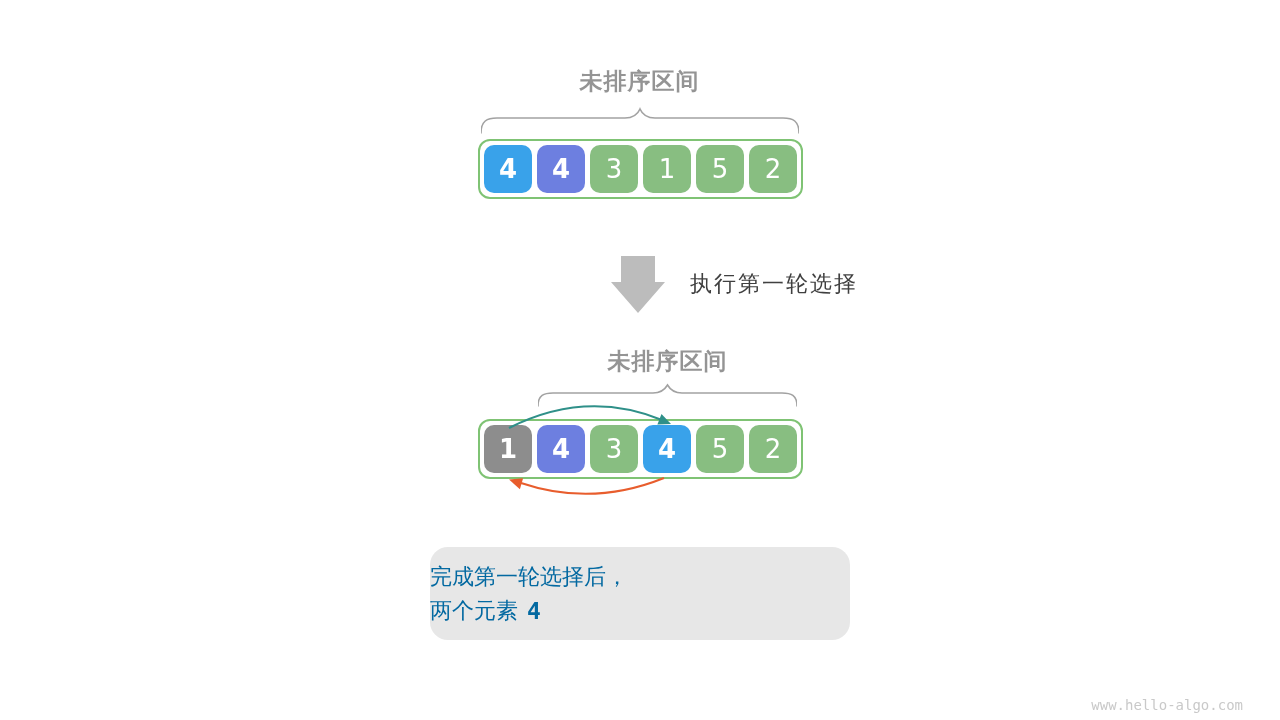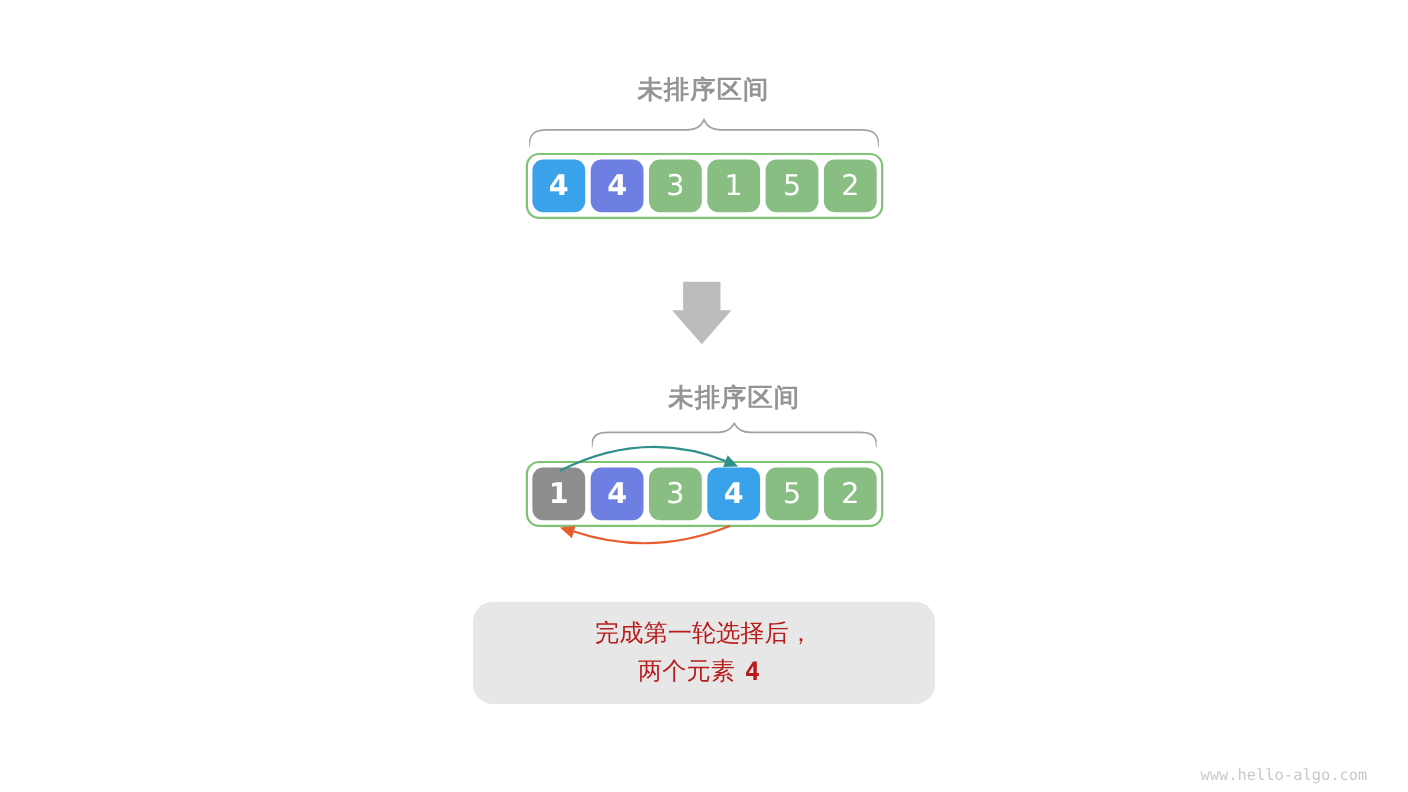--- a/index.html
+++ b/index.html
@@ -79,6 +79,7 @@
   <svg class="big-arrow" width="54" height="57" viewBox="0 0 54 57">
     <polygon points="10,0 44,0 44,26 54,26 27,57 0,26 10,26" fill="#bcbcbc"></polygon>
   </svg>
+  <div class="transition-text">执行第一轮选择</div>
 
   <div class="range-label label-bottom">未排序区间</div>
 

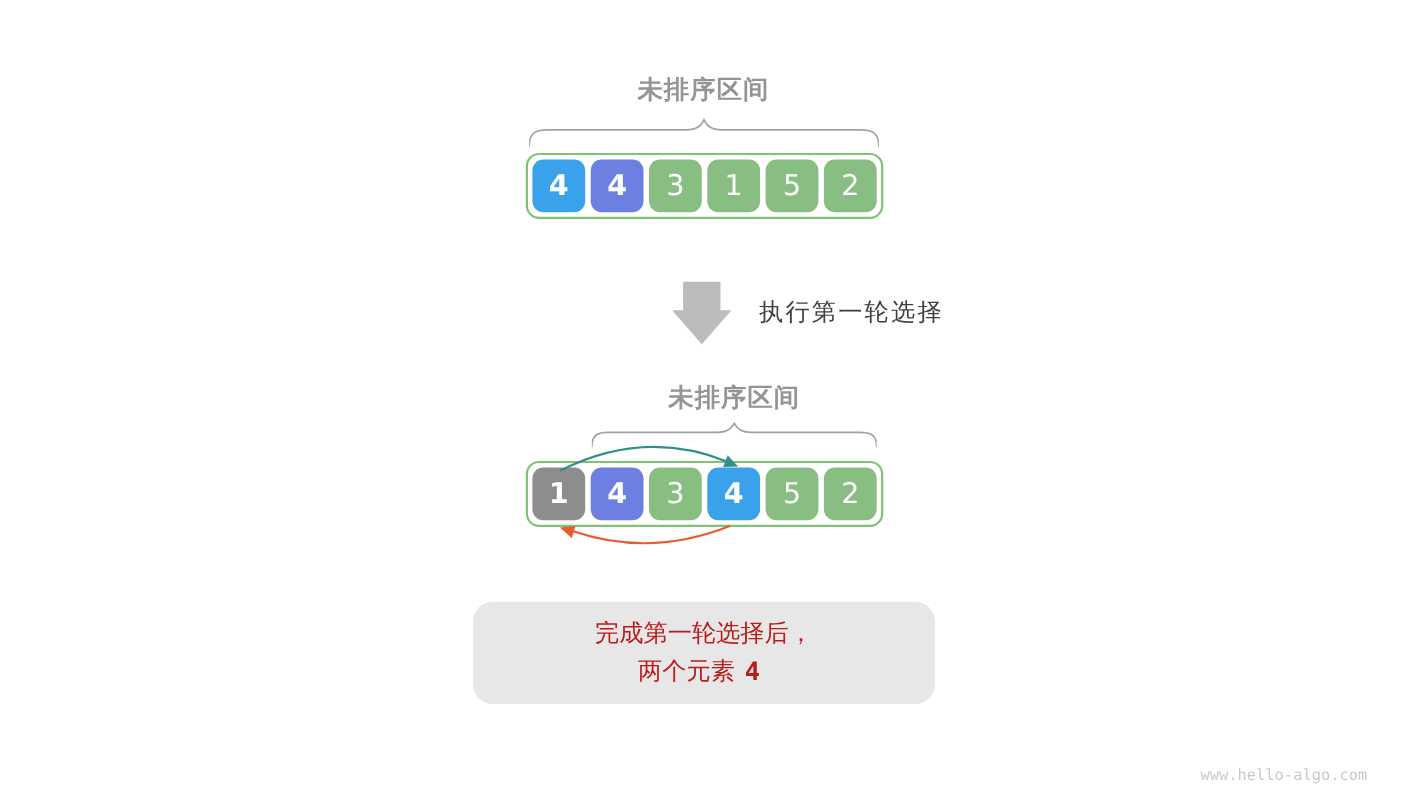--- a/index.html
+++ b/index.html
@@ -42,7 +42,7 @@
   .caption-box{
     position:absolute;left:430px;top:547px;width:420px;height:93px;
     background:#e7e7e7;border-radius:18px;display:flex;flex-direction:column;
-    align-items:center;justify-content:center;color:#b91c1c;font-size:22px;
+    align-items:flex-start;justify-content:center;color:#0369a1;font-size:22px;
     line-height:34px;
   }
   .caption-line2{display:flex;align-items:center;}

